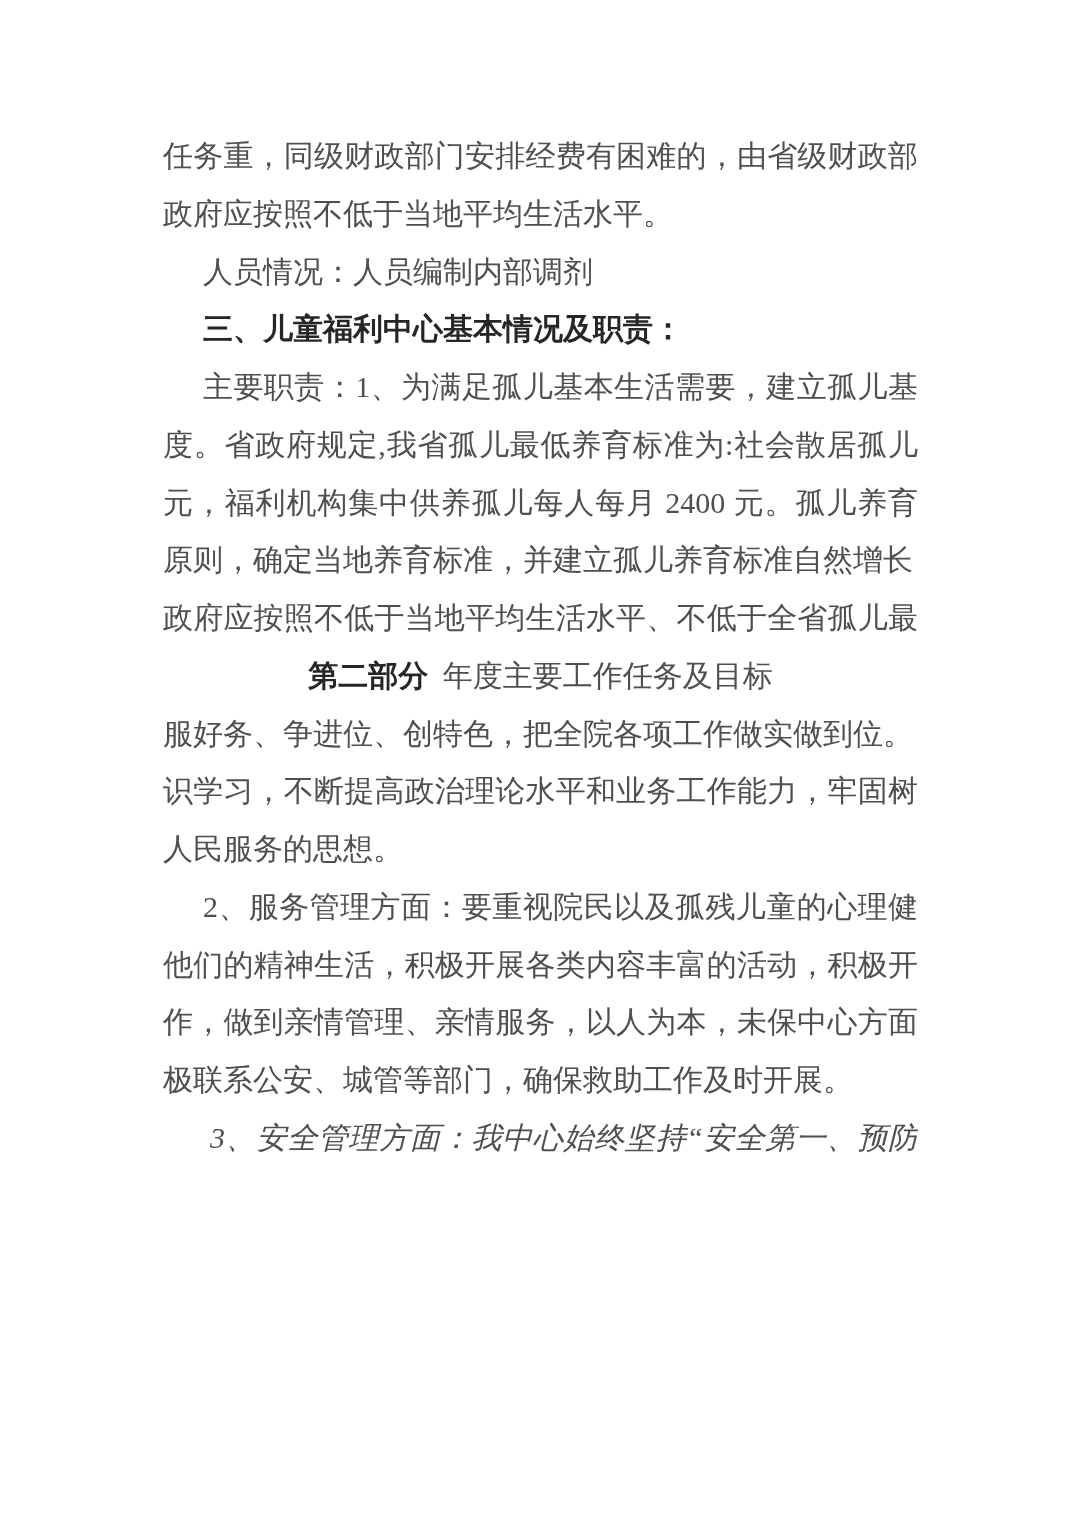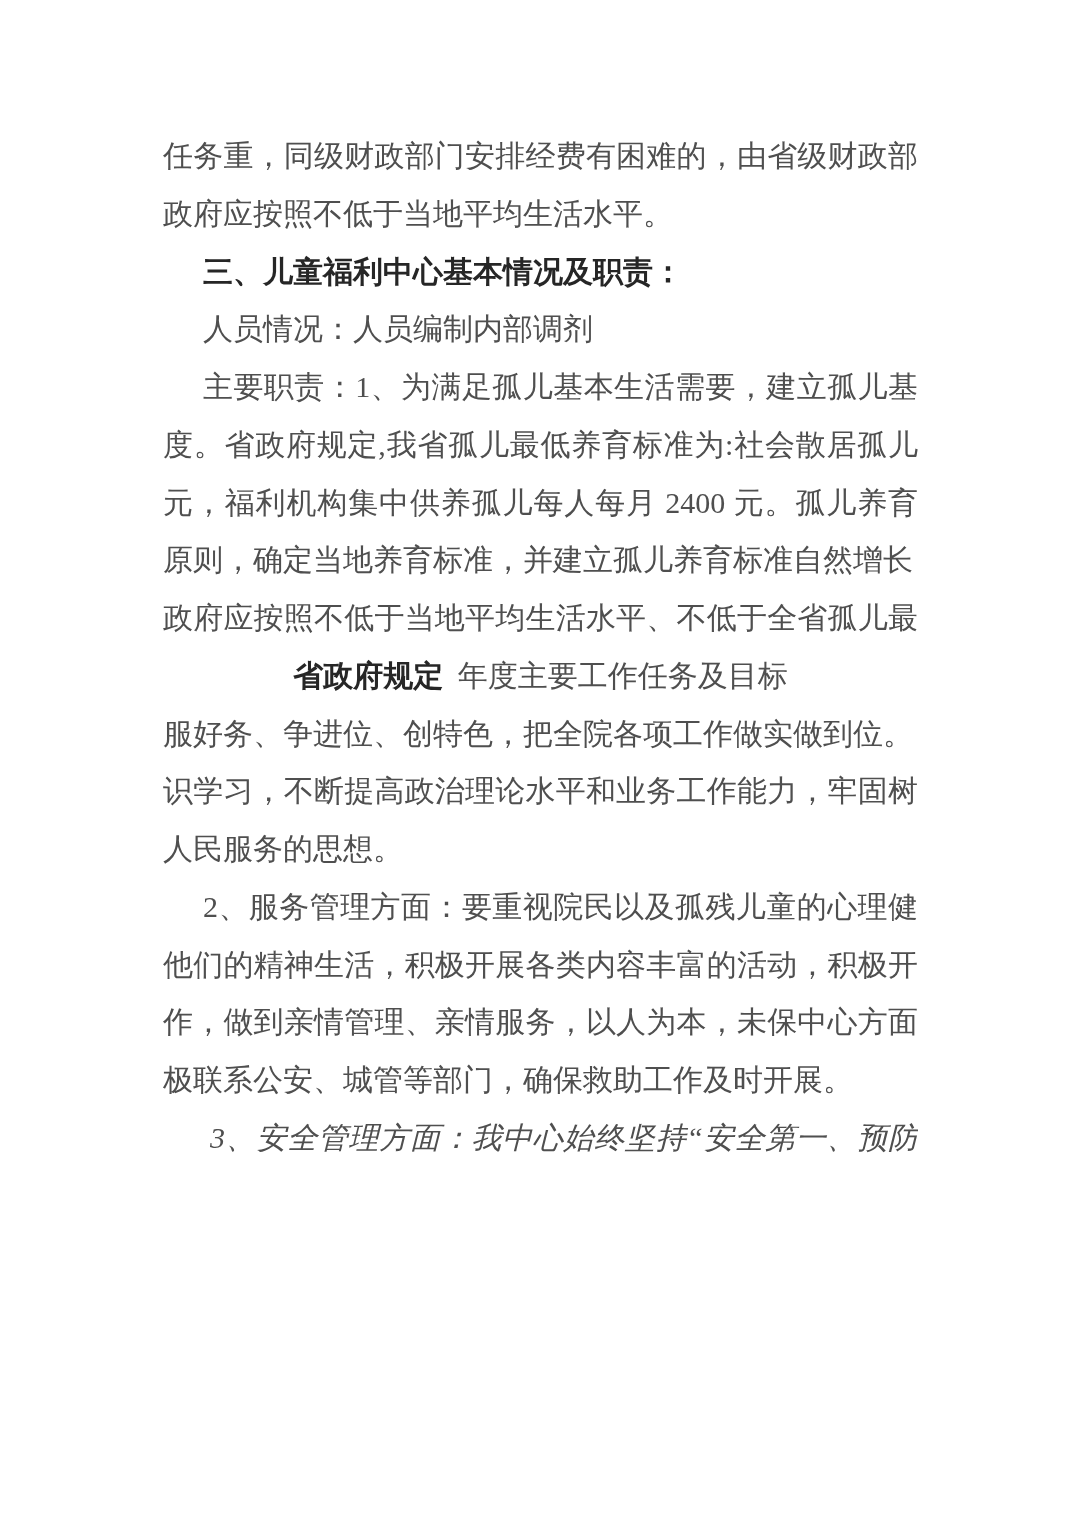--- a/index.html
+++ b/index.html
@@ -50,8 +50,8 @@
   <div class="content" id="doc-body">
       <div class="line stretch">任务重，同级财政部门安排经费有困难的，由省级财政部门给予适当补</div>
       <div class="line">政府应按照不低于当地平均生活水平。</div>
+      <div class="line ind">人员情况：人员编制内部调剂</div>
       <div class="line ind bold">三、儿童福利中心基本情况及职责：</div>
-      <div class="line ind">人员情况：人员编制内部调剂</div>
       <div class="line stretch ind">主要职责：1、为满足孤儿基本生活需要，建立孤儿基本生活保障制</div>
       <div class="line stretch">度。省政府规定,我省孤儿最低养育标准为:社会散居孤儿每人每月 1566</div>
       <div class="line stretch">元，福利机构集中供养孤儿每人每月 2400 元。孤儿养育标准包含伙食</div>

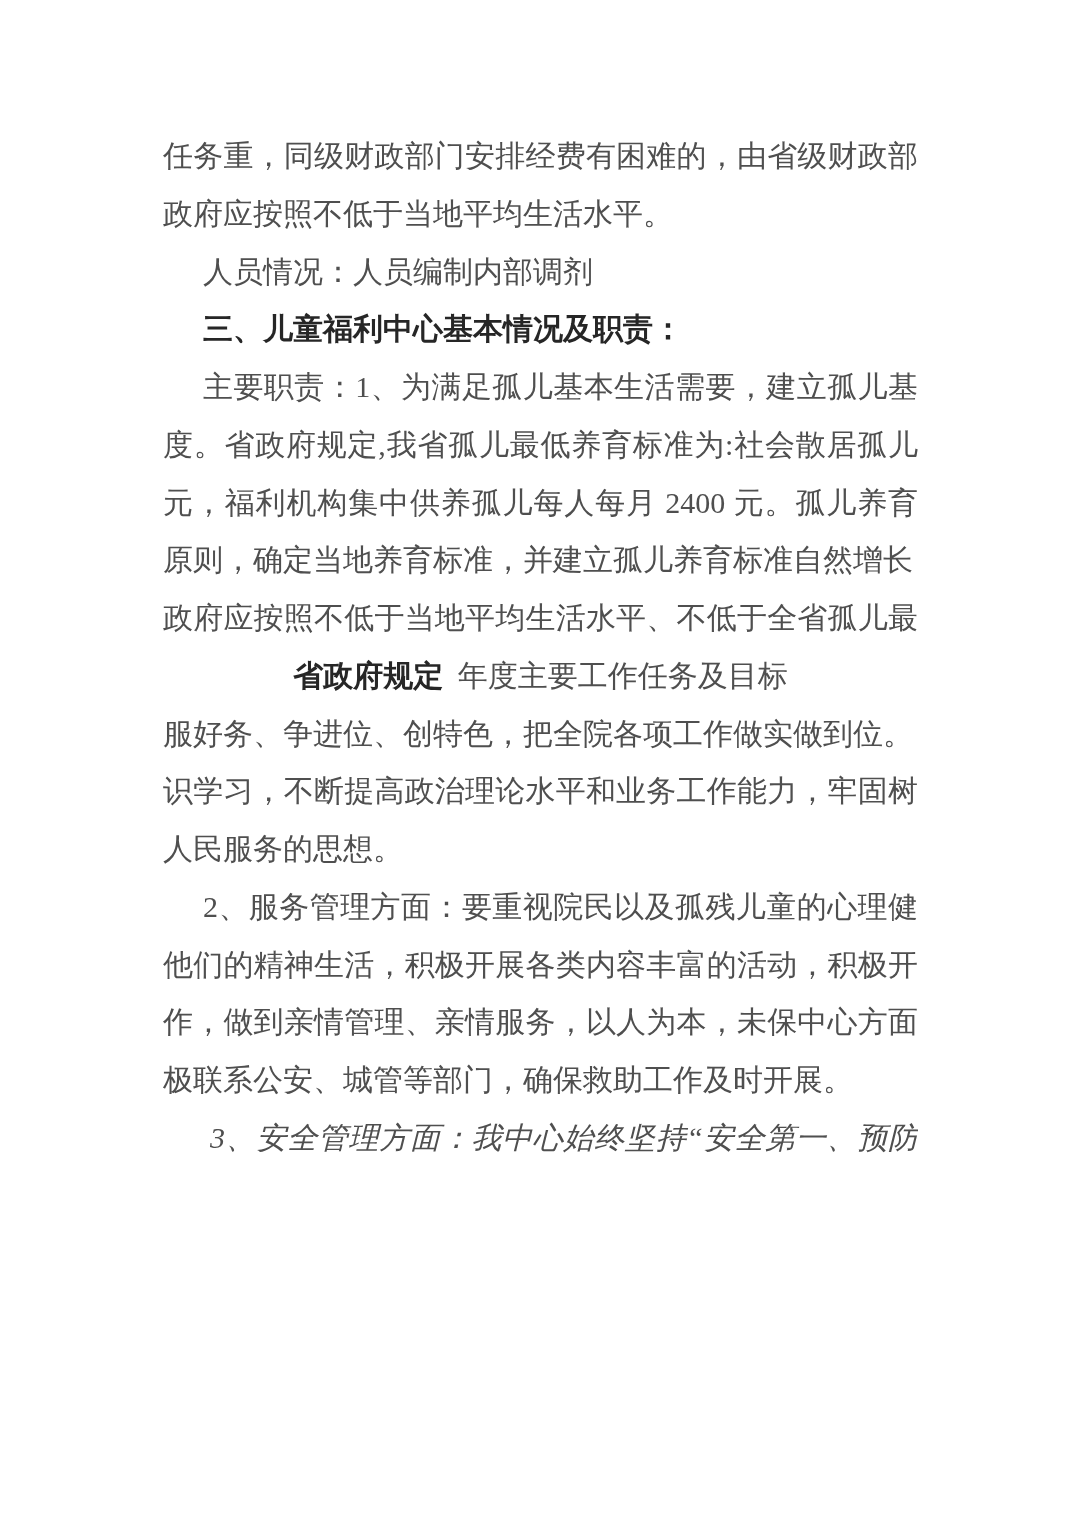--- a/index.html
+++ b/index.html
@@ -57,7 +57,7 @@
       <div class="line stretch">元，福利机构集中供养孤儿每人每月 2400 元。孤儿养育标准包含伙食</div>
       <div class="line">原则，确定当地养育标准，并建立孤儿养育标准自然增长机制。</div>
       <div class="line stretch">政府应按照不低于当地平均生活水平、不低于全省孤儿最低养育标准的</div>
-      <div class="line center"><span class="bold">省政府规定</span><span style="margin-left: 0.48em;">年度主要工作任务及目标</span></div>
+      <div class="line center"><span class="bold">第二部分</span><span style="margin-left: 0.48em;">年度主要工作任务及目标</span></div>
       <div class="line">服好务、争进位、创特色，把全院各项工作做实做到位。</div>
       <div class="line stretch">识学习，不断提高政治理论水平和业务工作能力，牢固树立全心全意为</div>
       <div class="line">人民服务的思想。</div>

